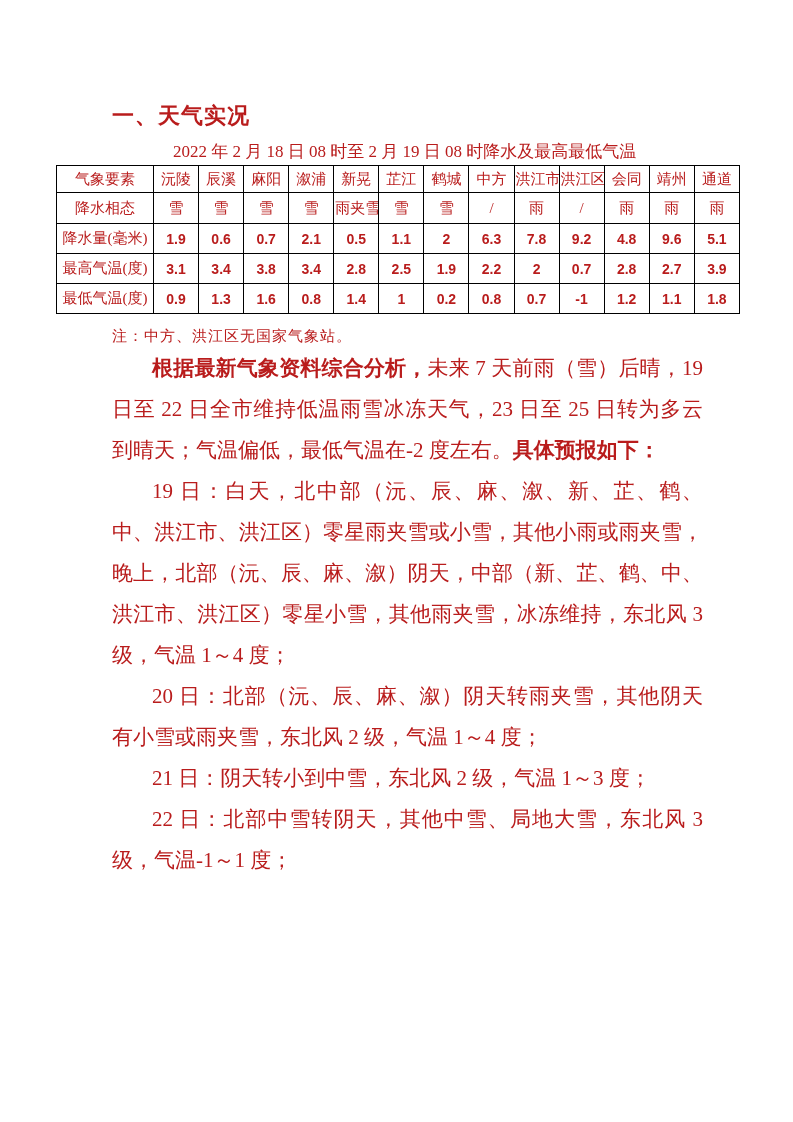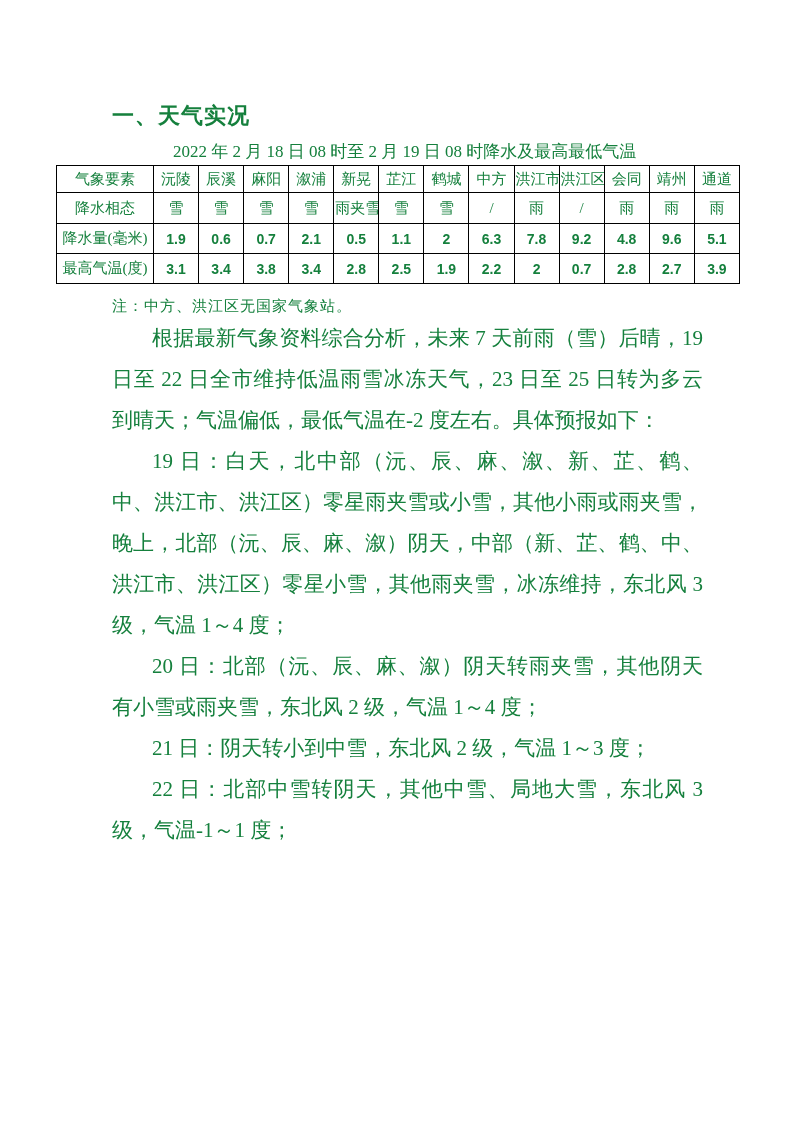--- a/index.html
+++ b/index.html
@@ -12,7 +12,7 @@
     width: 793px;
     height: 1122px;
     background: #ffffff;
-    color: #15803d;
+    color: #b91c1c;
     font-family: "Liberation Serif", "DejaVu Serif", serif;
     overflow: hidden;
     box-sizing: border-box;

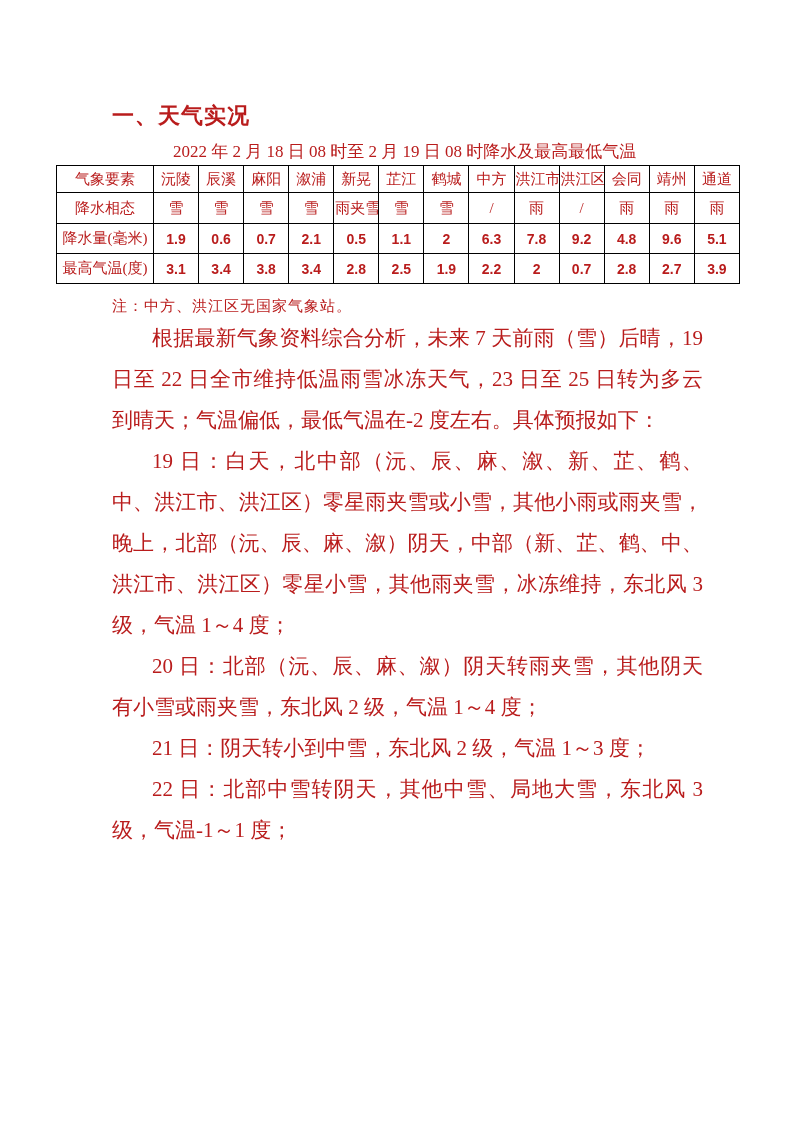--- a/index.html
+++ b/index.html
@@ -182,6 +182,22 @@
             <td class="num">2.7</td>
             <td class="num">3.9</td>
           </tr>
+          <tr class="r3">
+            <th>最低气温(度)</th>
+            <td class="num">0.9</td>
+            <td class="num">1.3</td>
+            <td class="num">1.6</td>
+            <td class="num">0.8</td>
+            <td class="num">1.4</td>
+            <td class="num">1</td>
+            <td class="num">0.2</td>
+            <td class="num">0.8</td>
+            <td class="num">0.7</td>
+            <td class="num">-1</td>
+            <td class="num">1.2</td>
+            <td class="num">1.1</td>
+            <td class="num">1.8</td>
+          </tr>
         </tbody>
     </table>
 

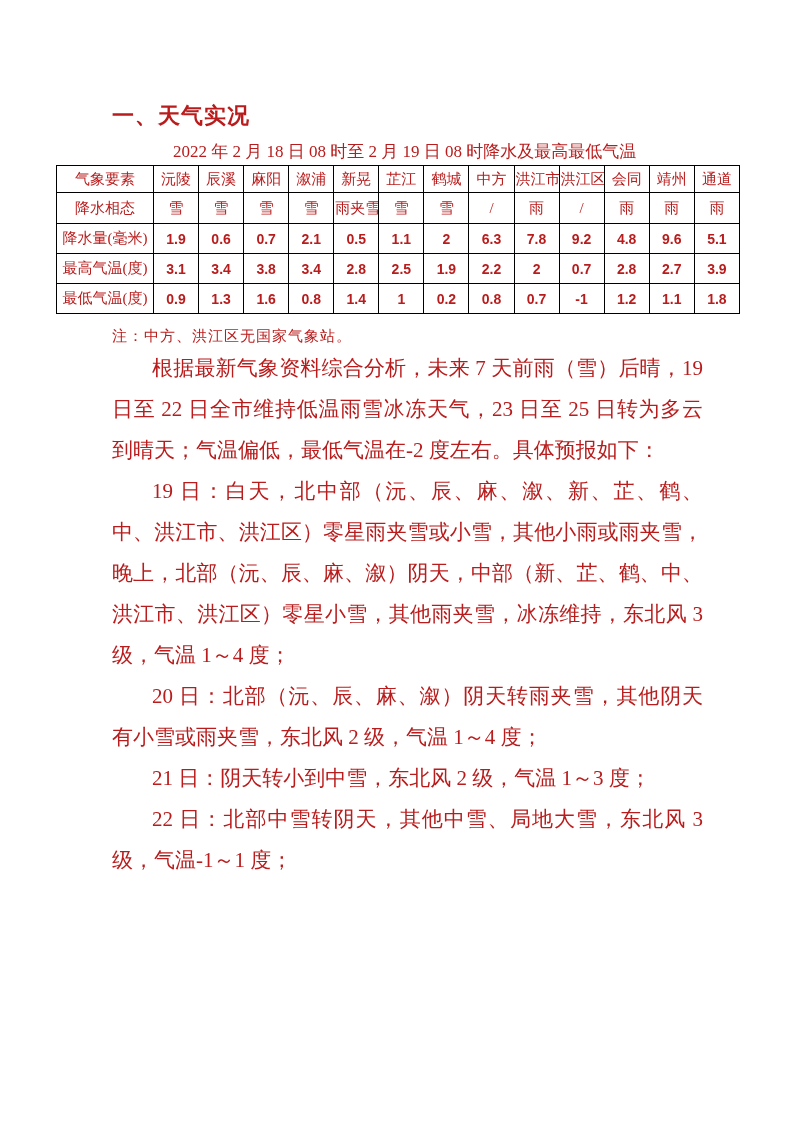--- a/index.html
+++ b/index.html
@@ -85,7 +85,7 @@
     margin-top: 2px;
   }
   .body-para b {
-    font-weight: 400;
+    font-weight: 700;
   }
 </style>
 </head>

